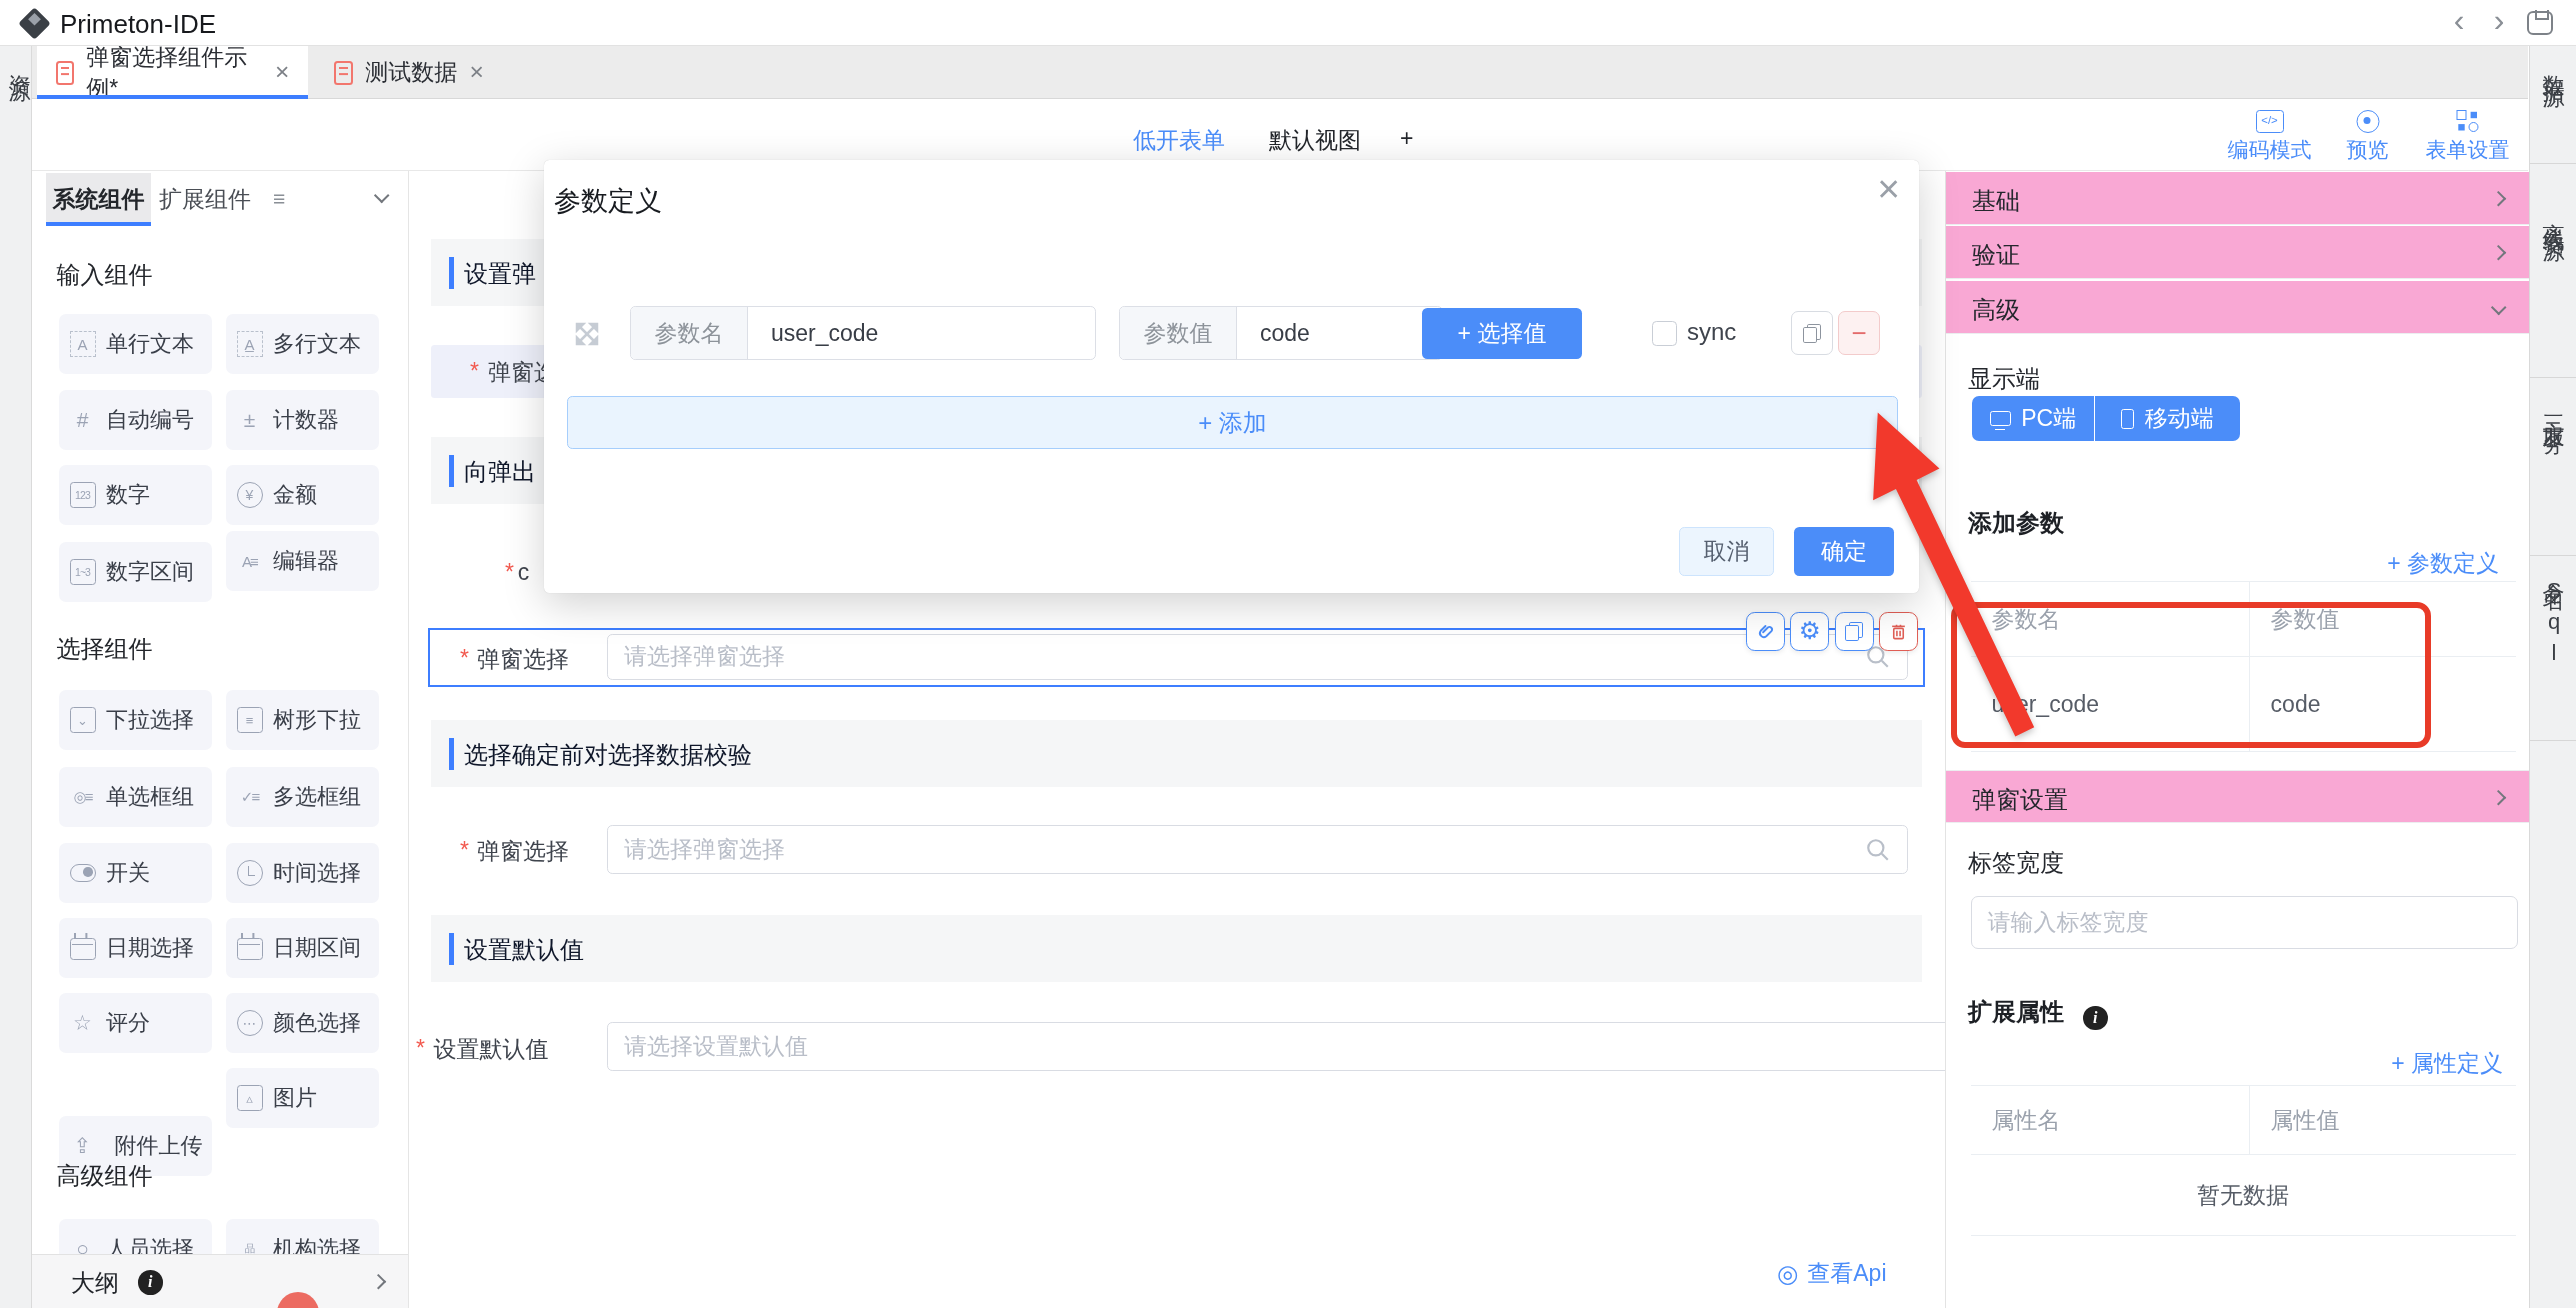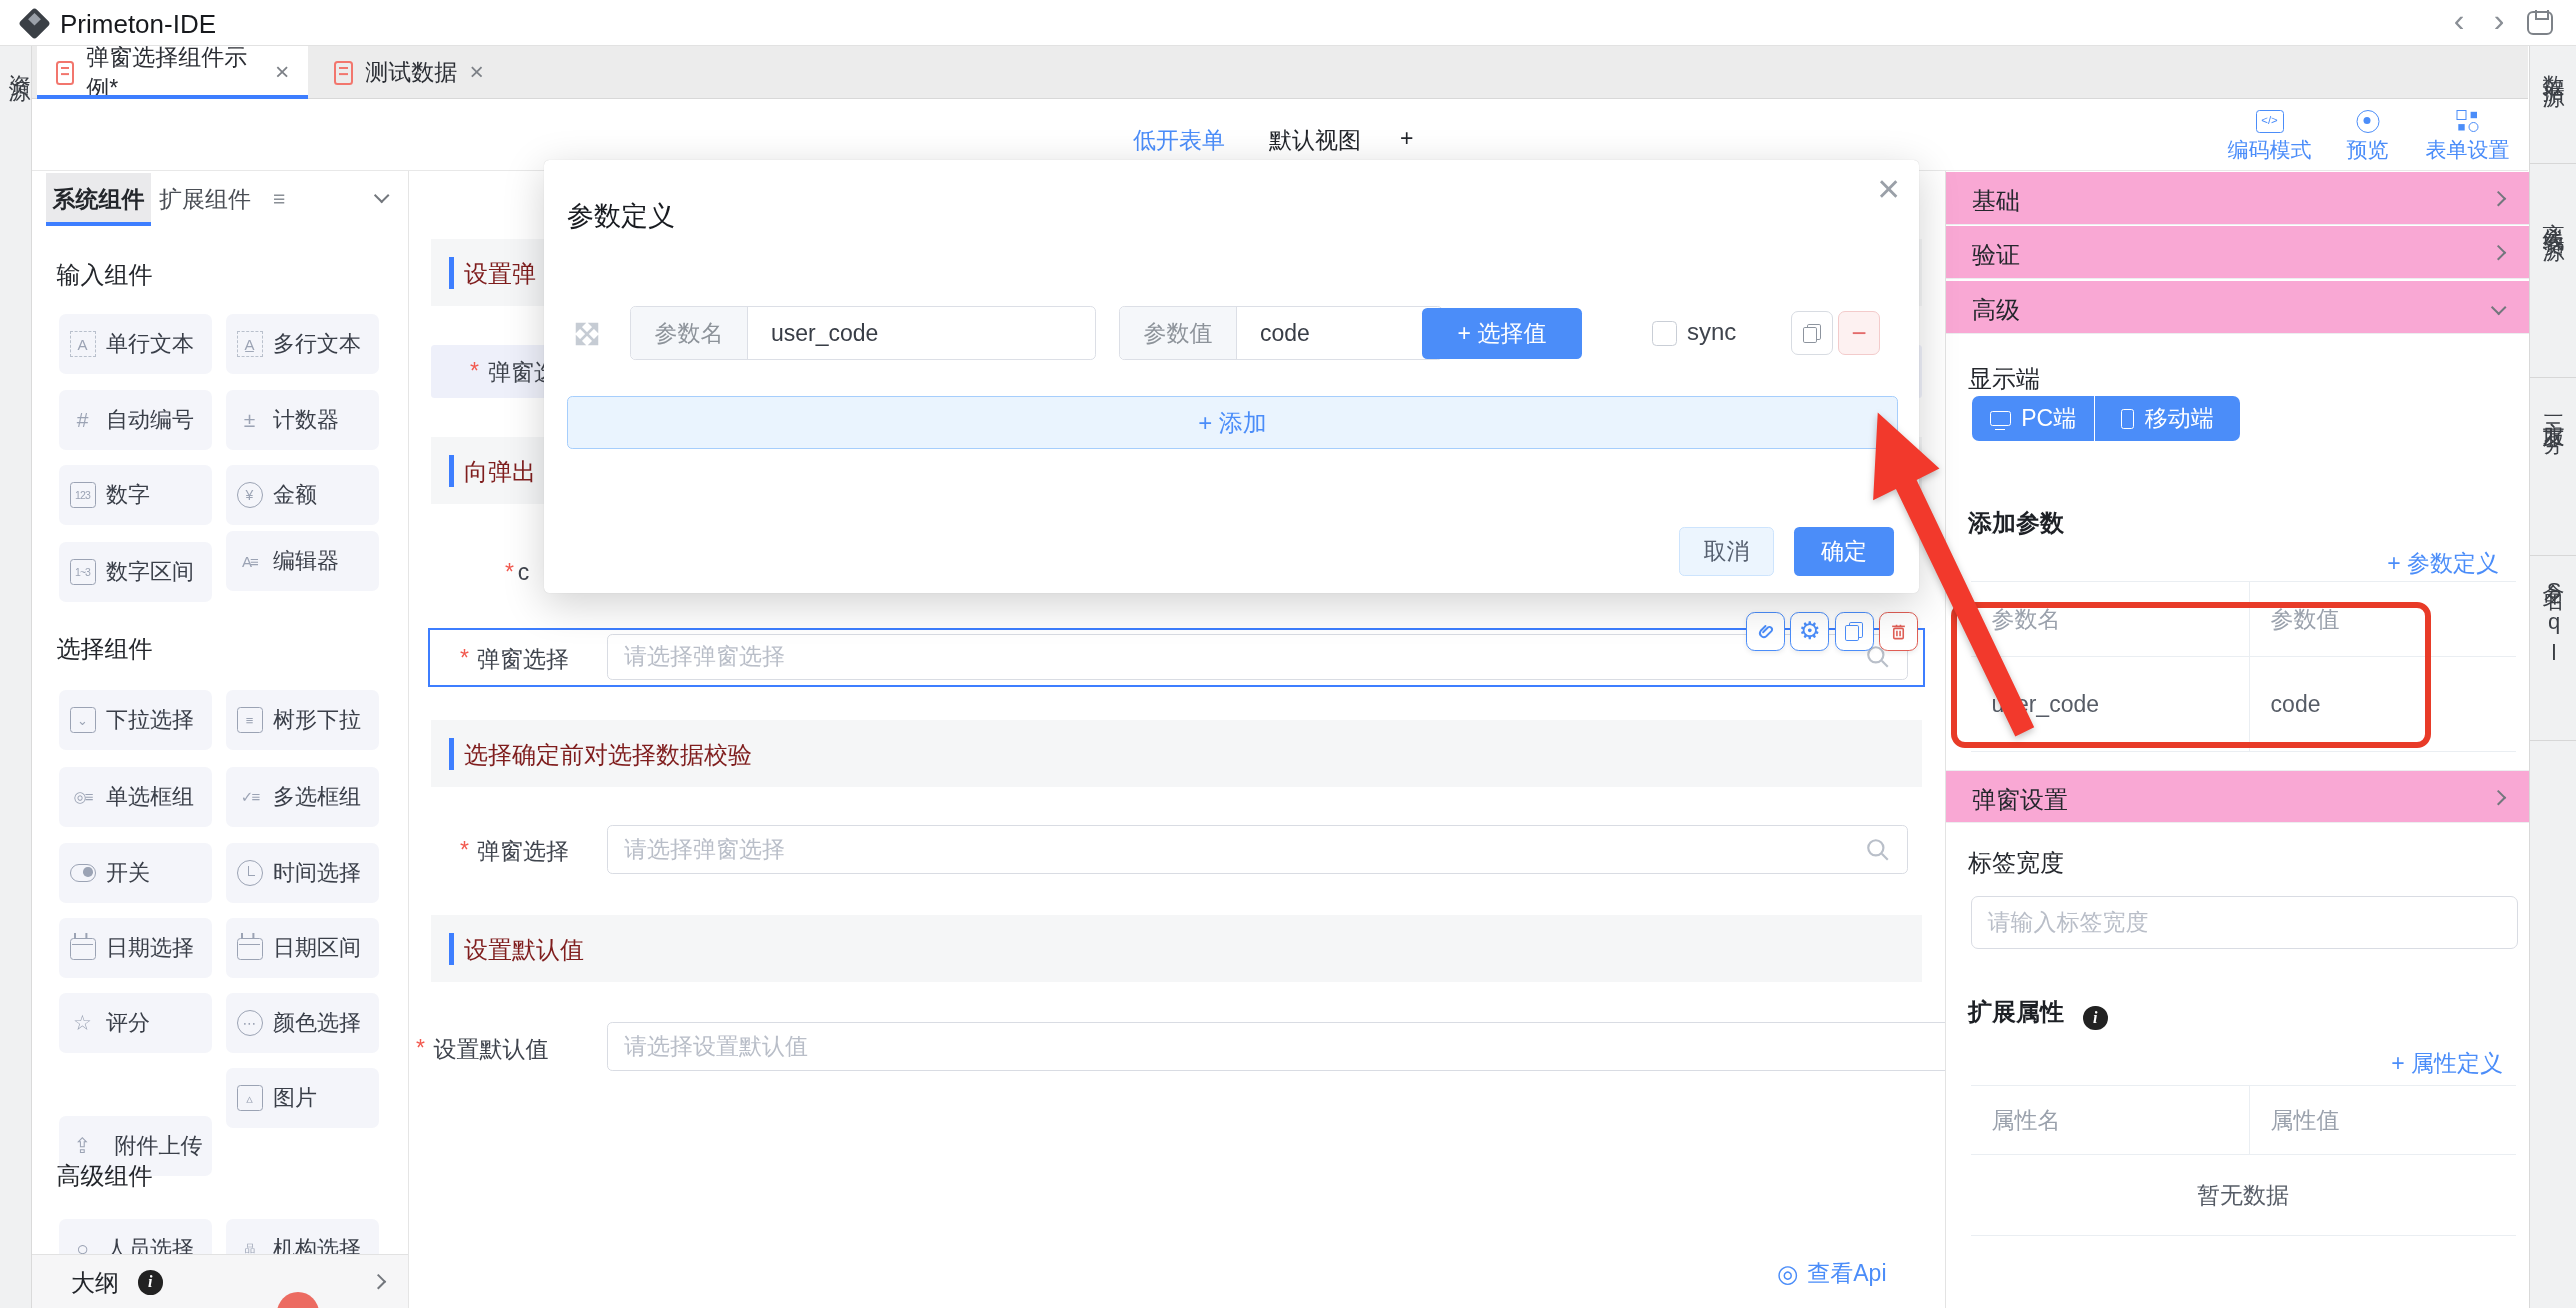--- a/index.html
+++ b/index.html
@@ -127,7 +127,7 @@
 
   
   .modal { position:absolute; left:544px; top:160px; width:1375px; height:433px; background:#fff; border-radius:5.3px; box-shadow:0 10.5px 42px rgba(0,0,0,.18), 0 0 0.9px rgba(0,0,0,.2); z-index:40; }
-  .m-title { position:absolute; left:23px; top:23px; font-size:27px; font-weight:500; color:#181b20;margin-top:15px; }
+  .m-title { position:absolute; left:10px; top:23px; font-size:27px; font-weight:500; color:#181b20; }
   .m-close { position:absolute; right:19px; top:8.8px; font-size:39px; font-weight:300; color:#9aa0a8; line-height:39px; }
   .m-row { position:absolute; left:0; top:146px; width:100%; height:54px; }
   .drag-ic { position:absolute; left:28px; top:13px; }

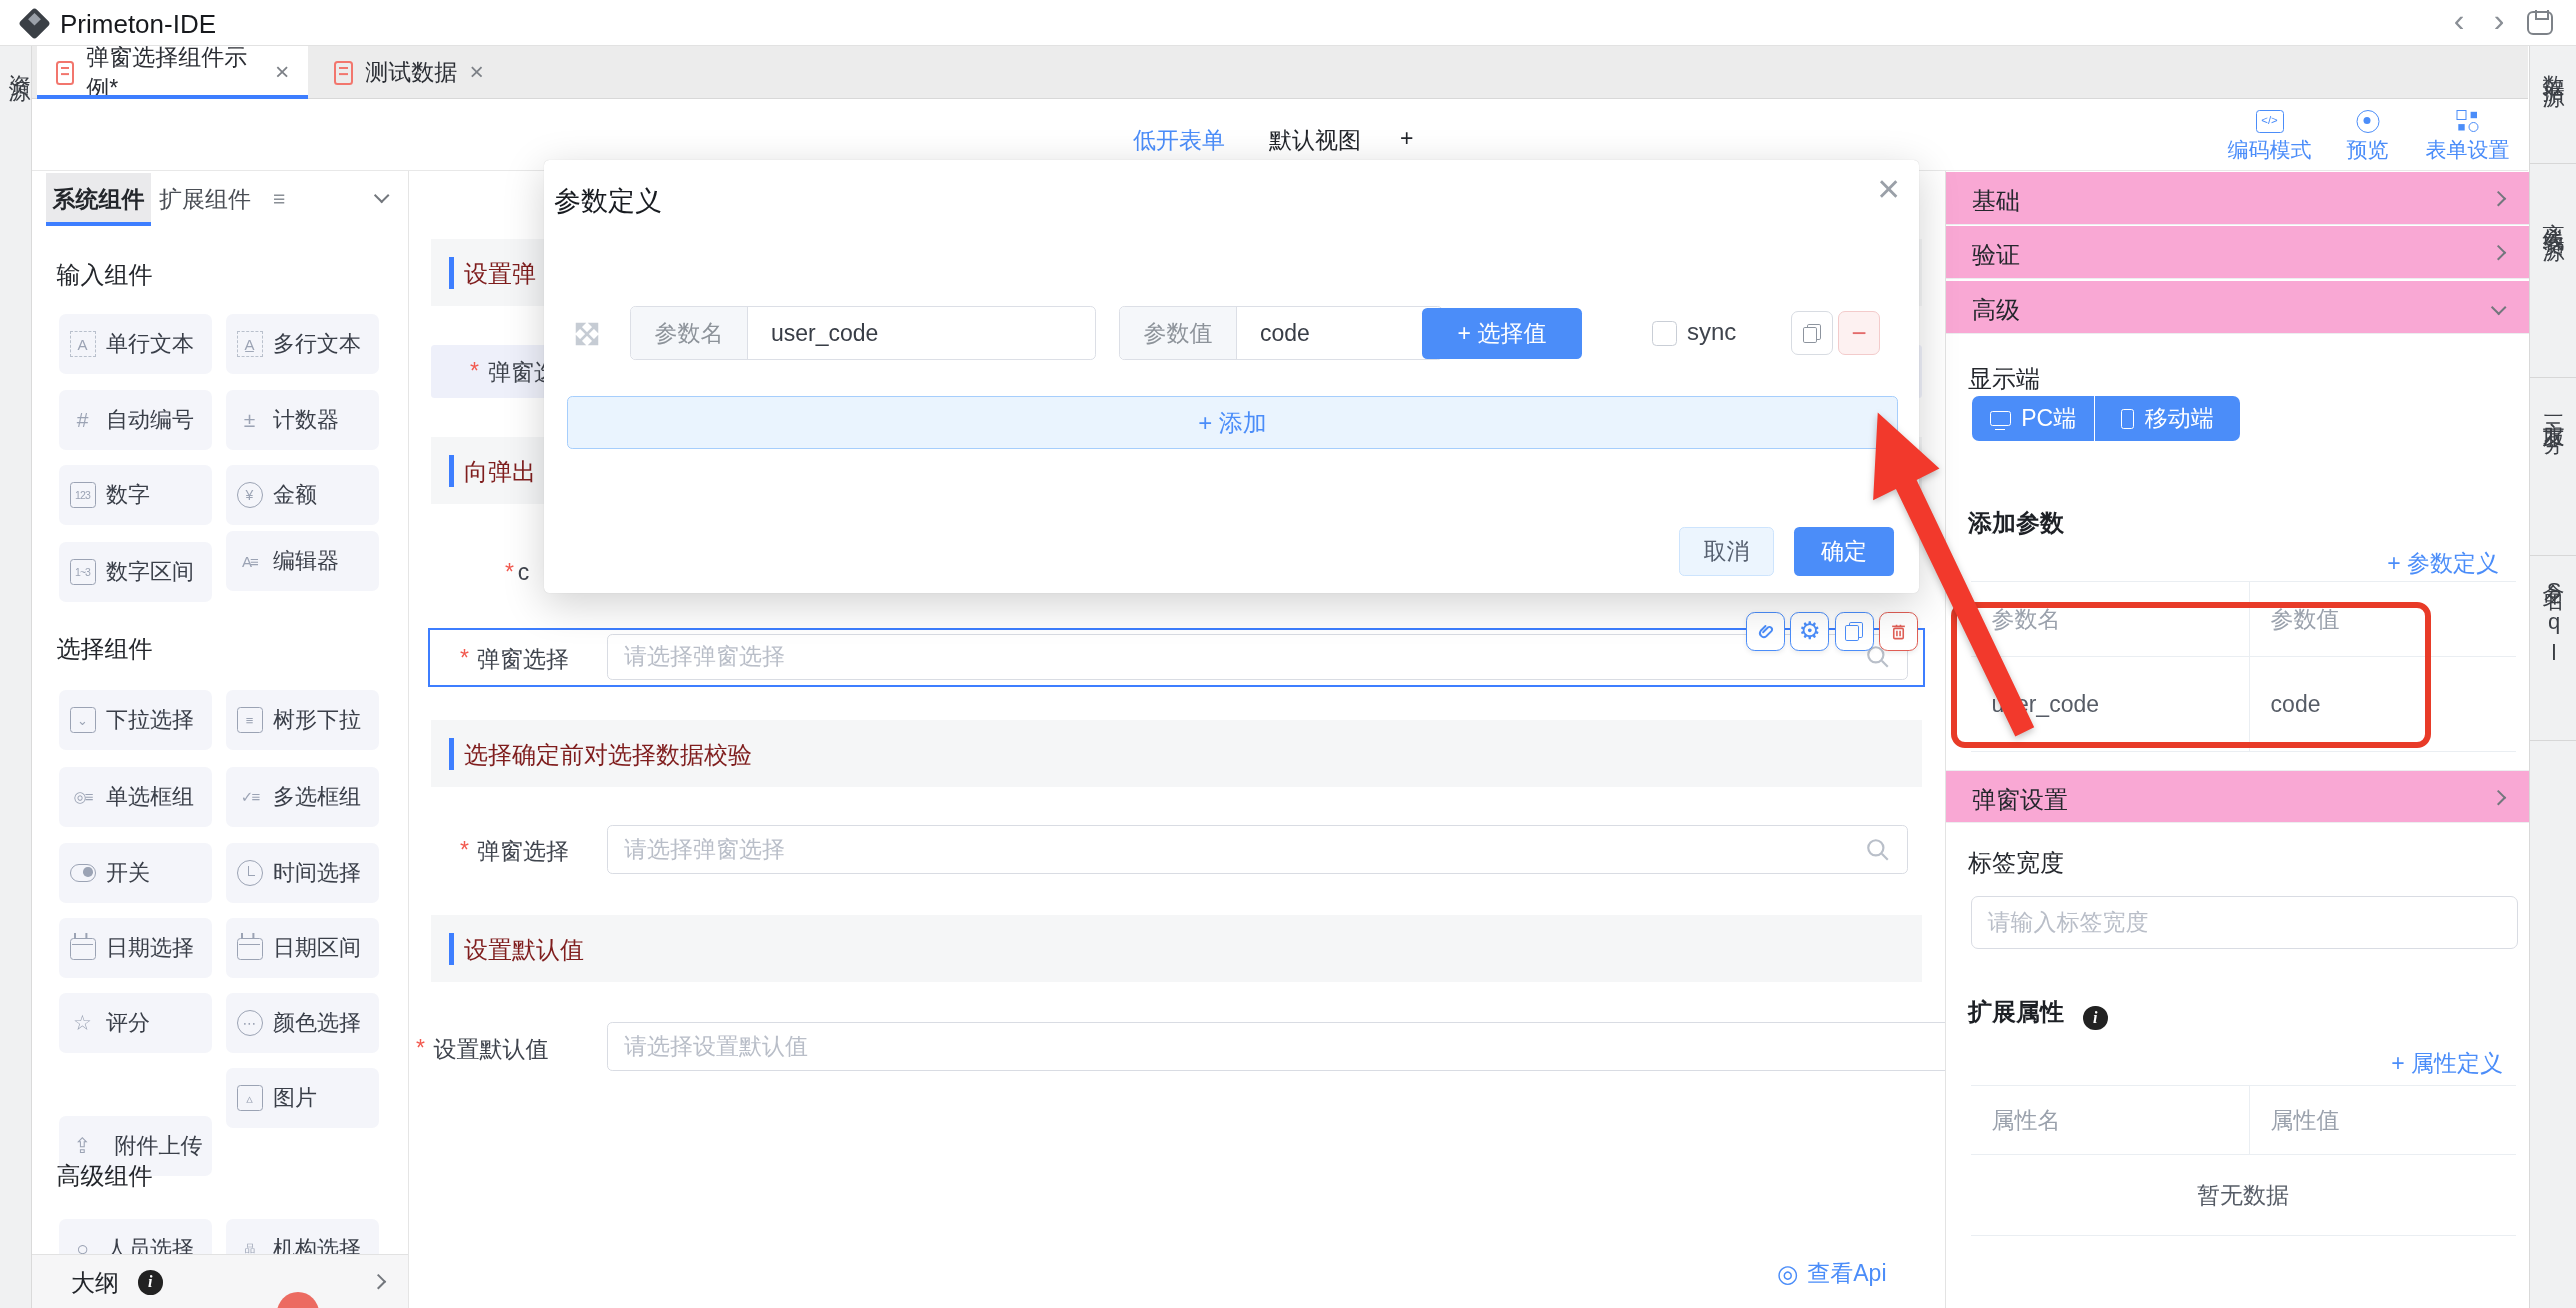--- a/index.html
+++ b/index.html
@@ -85,7 +85,7 @@
   .canvas { position:absolute; left:409px; top:171px; width:1535px; height:1137px; background:#fff; z-index:1; }
   .sec-bar { position:absolute; left:22px; width:1491px; height:67px; background:#f5f6f7; }
   .sec-bar .accent { position:absolute; left:17.5px; top:17.5px; width:5.3px; height:32px; background:#3d7eff; }
-  .sec-bar .stxt { position:absolute; left:33px; top:19px; font-size:24px; color:#7f1d1d; }
+  .sec-bar .stxt { position:absolute; left:33px; top:19px; font-size:24px; color:#0f172a; }
   .lav-row { position:absolute; left:22px; top:174px; width:1491px; height:53px; background:#eef0fa; border-radius:3.5px; }
   .req { color:#f25a50; font-size:23px; }
   .flabel { font-size:23px; color:#3f444d; white-space:nowrap; }

